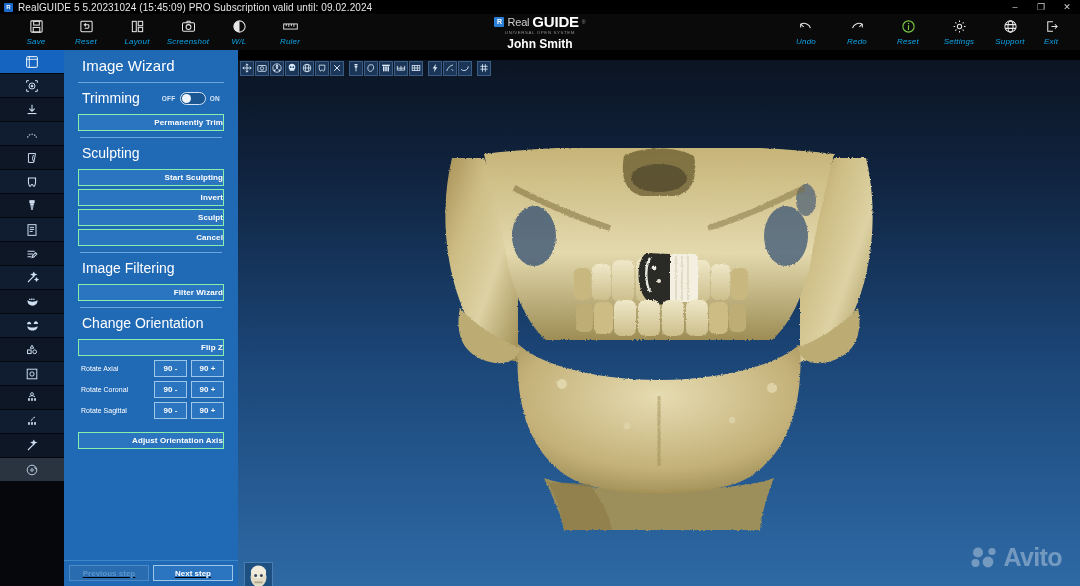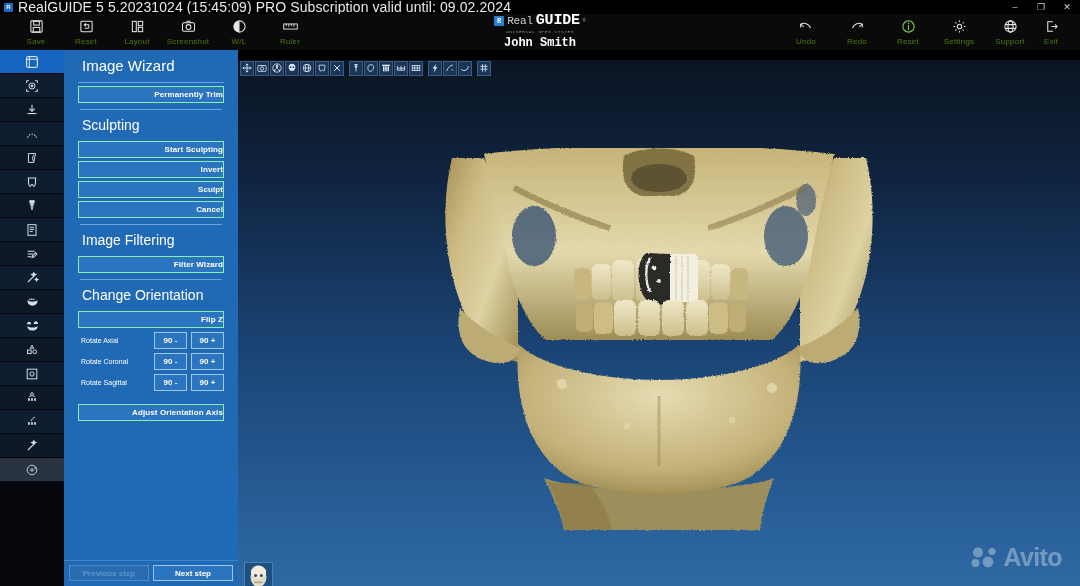--- a/index.html
+++ b/index.html
@@ -23,7 +23,7 @@
     display: flex; align-items: center; justify-content: center;
     font-size: 6px; color: #fff; font-weight: bold;
   }
-  .tb-text { font-size: 14px; letter-spacing: .1px; white-space: nowrap; }
+  .tb-text { font-size: 10px; letter-spacing: .1px; white-space: nowrap; }
   .tb-ctrls { margin-left: auto; display: flex; height: 14px; }
   .tb-btn {
     width: 26px; height: 14px; display: flex; align-items: center; justify-content: center;

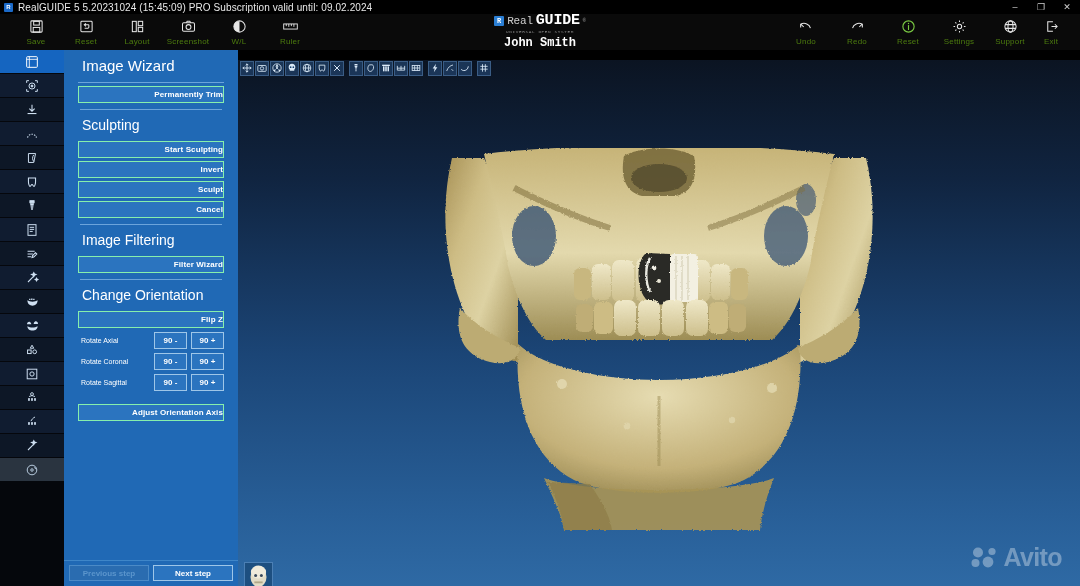--- a/index.html
+++ b/index.html
@@ -46,9 +46,8 @@
 
   .brand {
     position: absolute; left: 0; right: 0; top: 0; height: 36px;
-    display: flex; flex-direction: column; align-items: center; justify-content: flex-end;
+    display: flex; flex-direction: column; align-items: center; justify-content: center;
     pointer-events: none;
-    font-family: Liberation Mono, monospace;
   }
   .brand-logo { display: flex; align-items: center; gap: 3px; }
   .brand-mark {

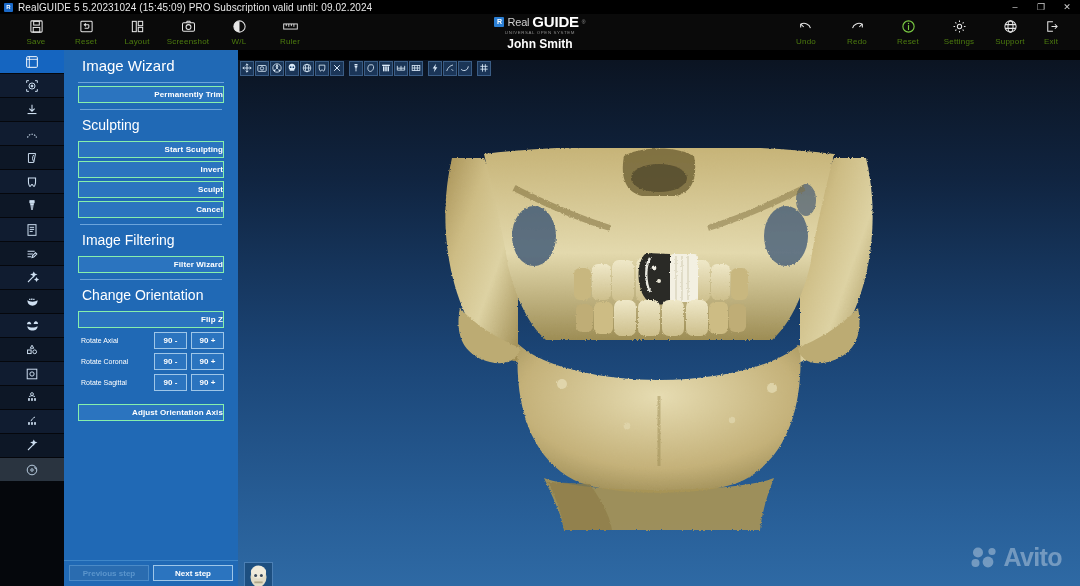--- a/index.html
+++ b/index.html
@@ -38,7 +38,7 @@
   .tool {
     position: absolute; top: 0; height: 36px; width: 72px;
     display: flex; flex-direction: column; align-items: center; justify-content: center;
-    color: #4d7c0f; cursor: pointer;
+    color: #0ea5e9; cursor: pointer; font-style: italic;
   }
   .tool .ti { height: 17px; display: flex; align-items: center; justify-content: center; }
   .tool .tl { font-size: 8px; margin-top: 2px; letter-spacing: .2px; }

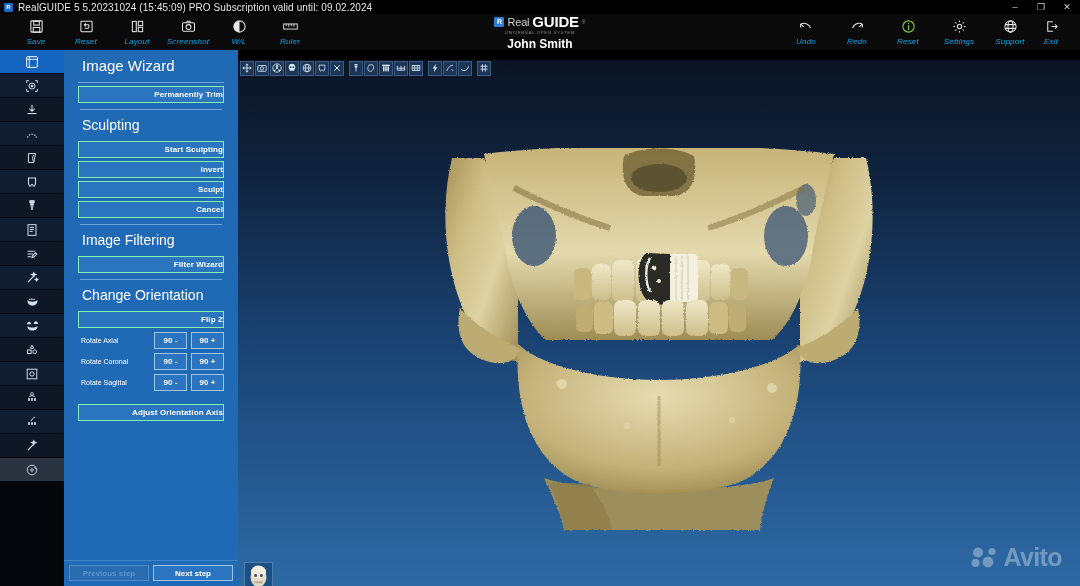--- a/index.html
+++ b/index.html
@@ -495,6 +495,16 @@
 
       <div class="panel-title">Image Wizard</div>
 
+      <div class="sect-head">
+        <div class="sect-title">Trimming</div>
+        <div class="toggle-wrap">
+          <span class="toggle-lab">OFF</span>
+          <div class="toggle">
+              <div class="knob"></div>
+            </div>
+          <span class="toggle-lab">ON</span>
+        </div>
+      </div>
       <button class="pbtn">Permanently Trim</button>
 
       <div class="divider"></div>

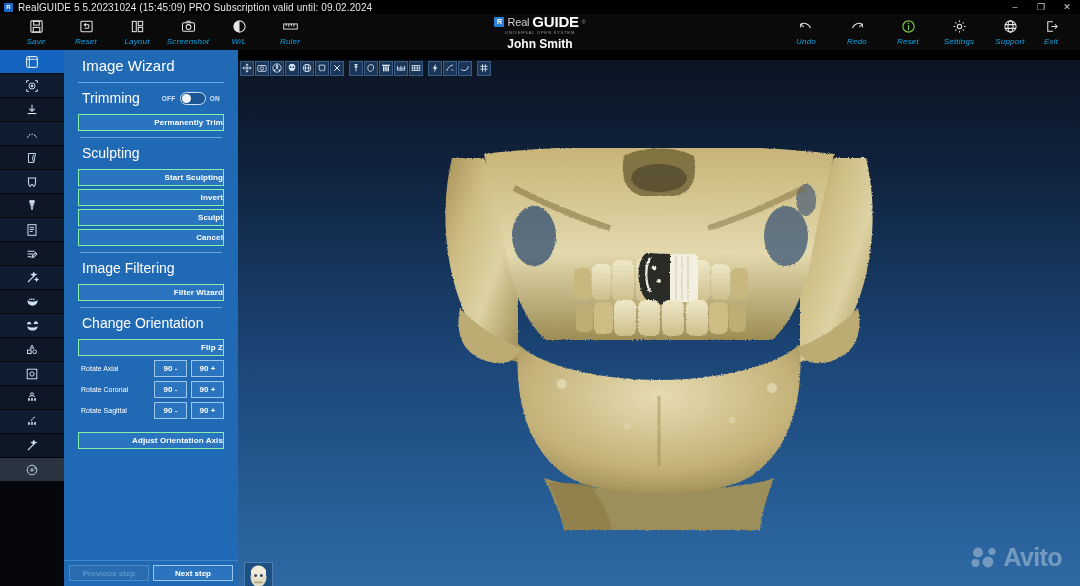--- a/index.html
+++ b/index.html
@@ -124,6 +124,7 @@
   .panel-foot {
     height: 26px; display: flex; gap: 4px; padding: 4px 5px 5px 5px;
     border-top: 1px solid #3f86c8;
+    text-decoration: underline;
   }
   .foot-btn {
     flex: 1; background: #2b74bf; border: 1px solid #9ec6e8; color: #fff;

